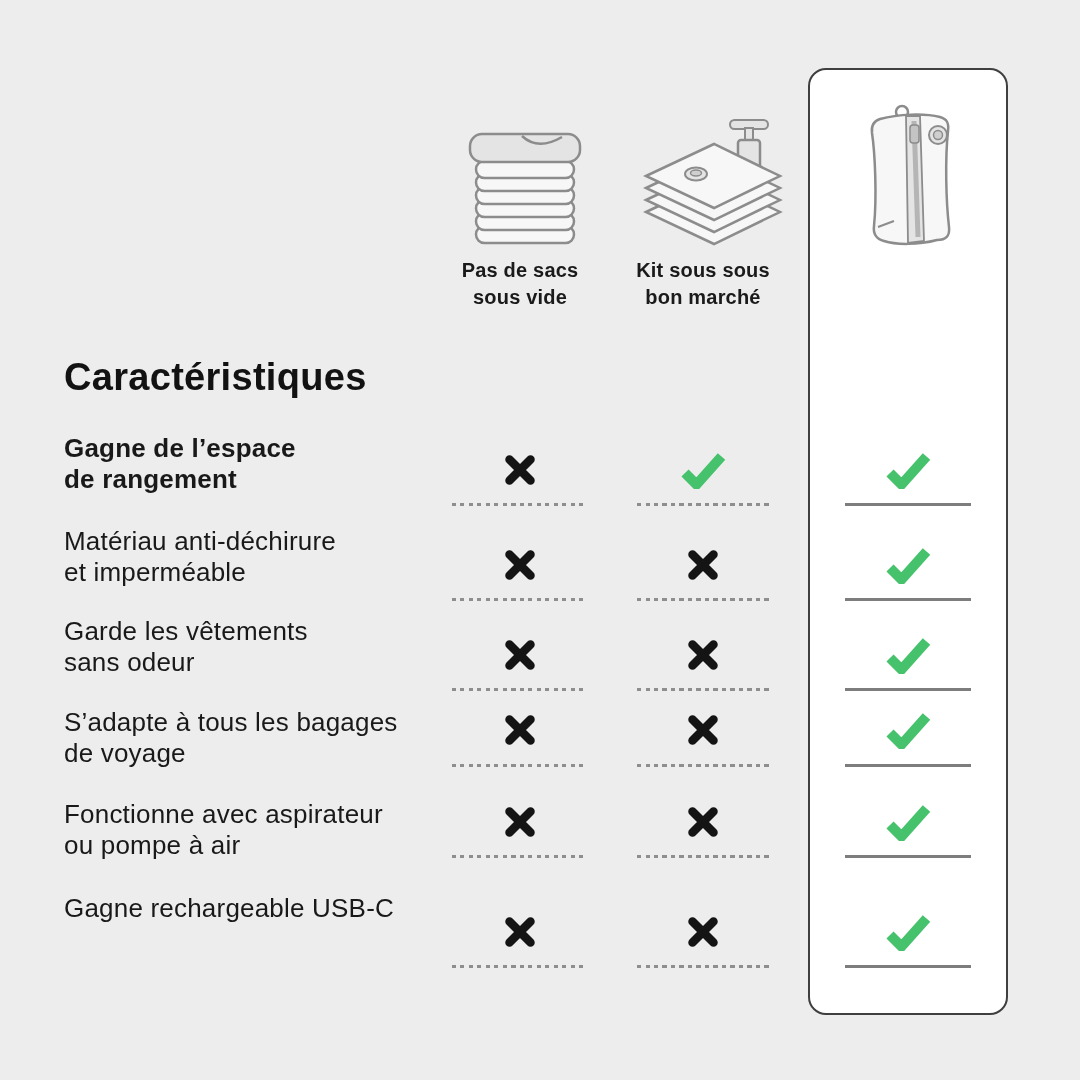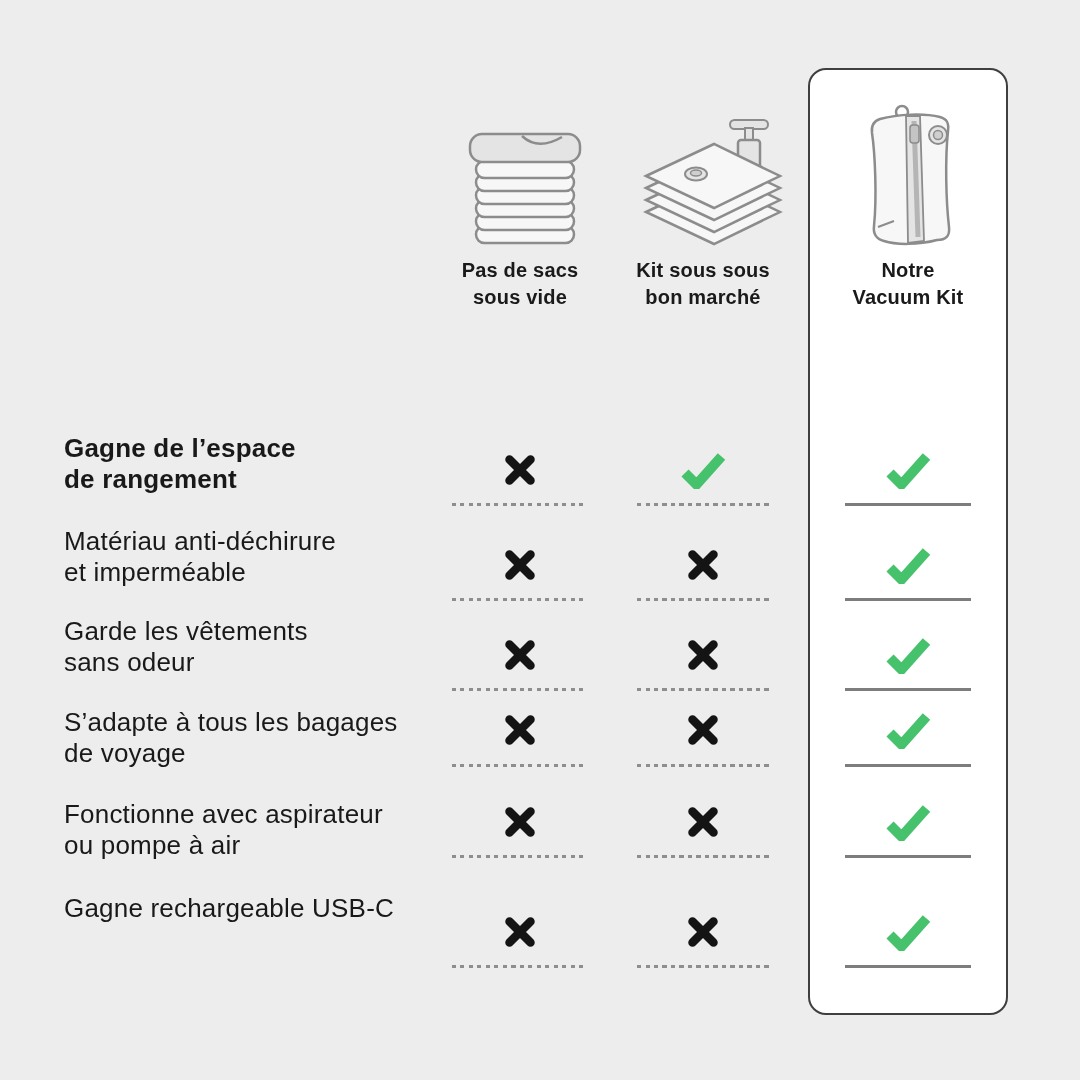--- a/index.html
+++ b/index.html
@@ -97,8 +97,6 @@
 sous vide</div>
   <div class="colhead colhead2">Kit sous sous
 bon marché</div>
-  <div class="colhead colhead3">Notre
-Vacuum Kit</div>
 
 
   <div id="rows">

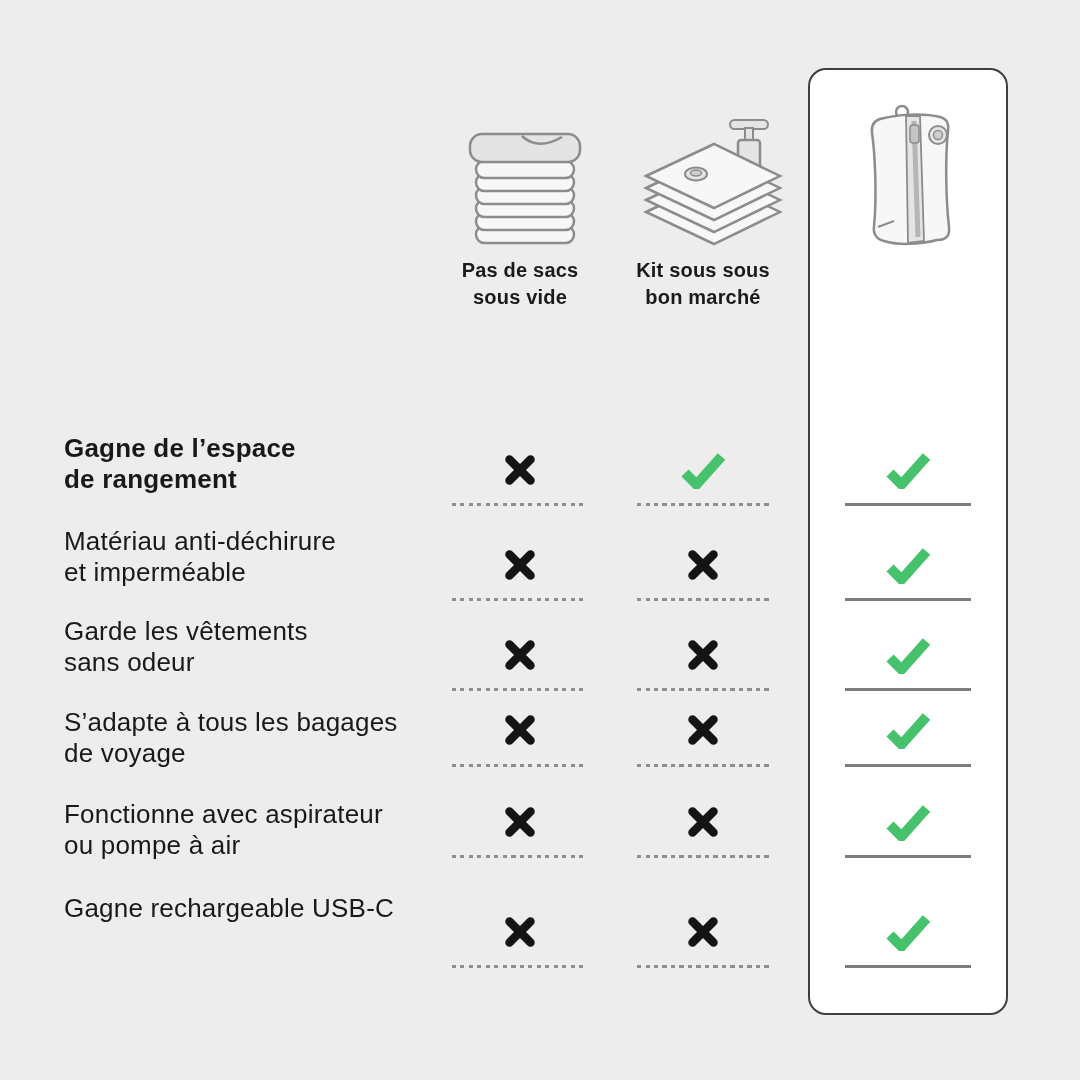--- a/index.html
+++ b/index.html
@@ -98,6 +98,7 @@
   <div class="colhead colhead2">Kit sous sous
 bon marché</div>
 
+  <h1 class="title">Caractéristiques</h1>
 
   <div id="rows">
       <div class="feature-label" style="top: 433px; font-weight: bold;">Gagne de l’espace

